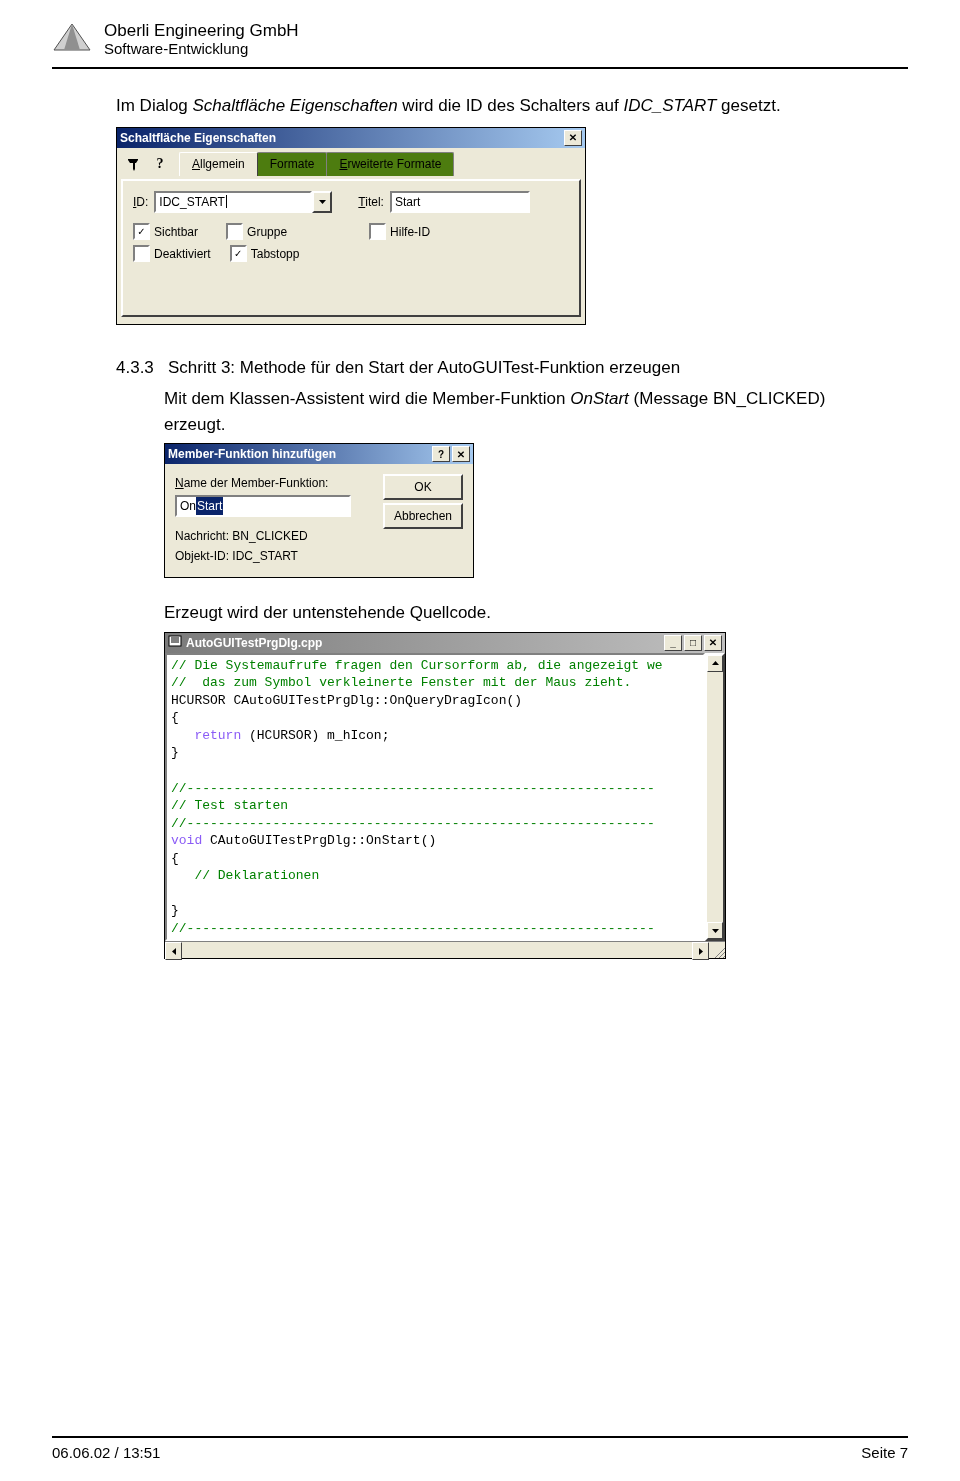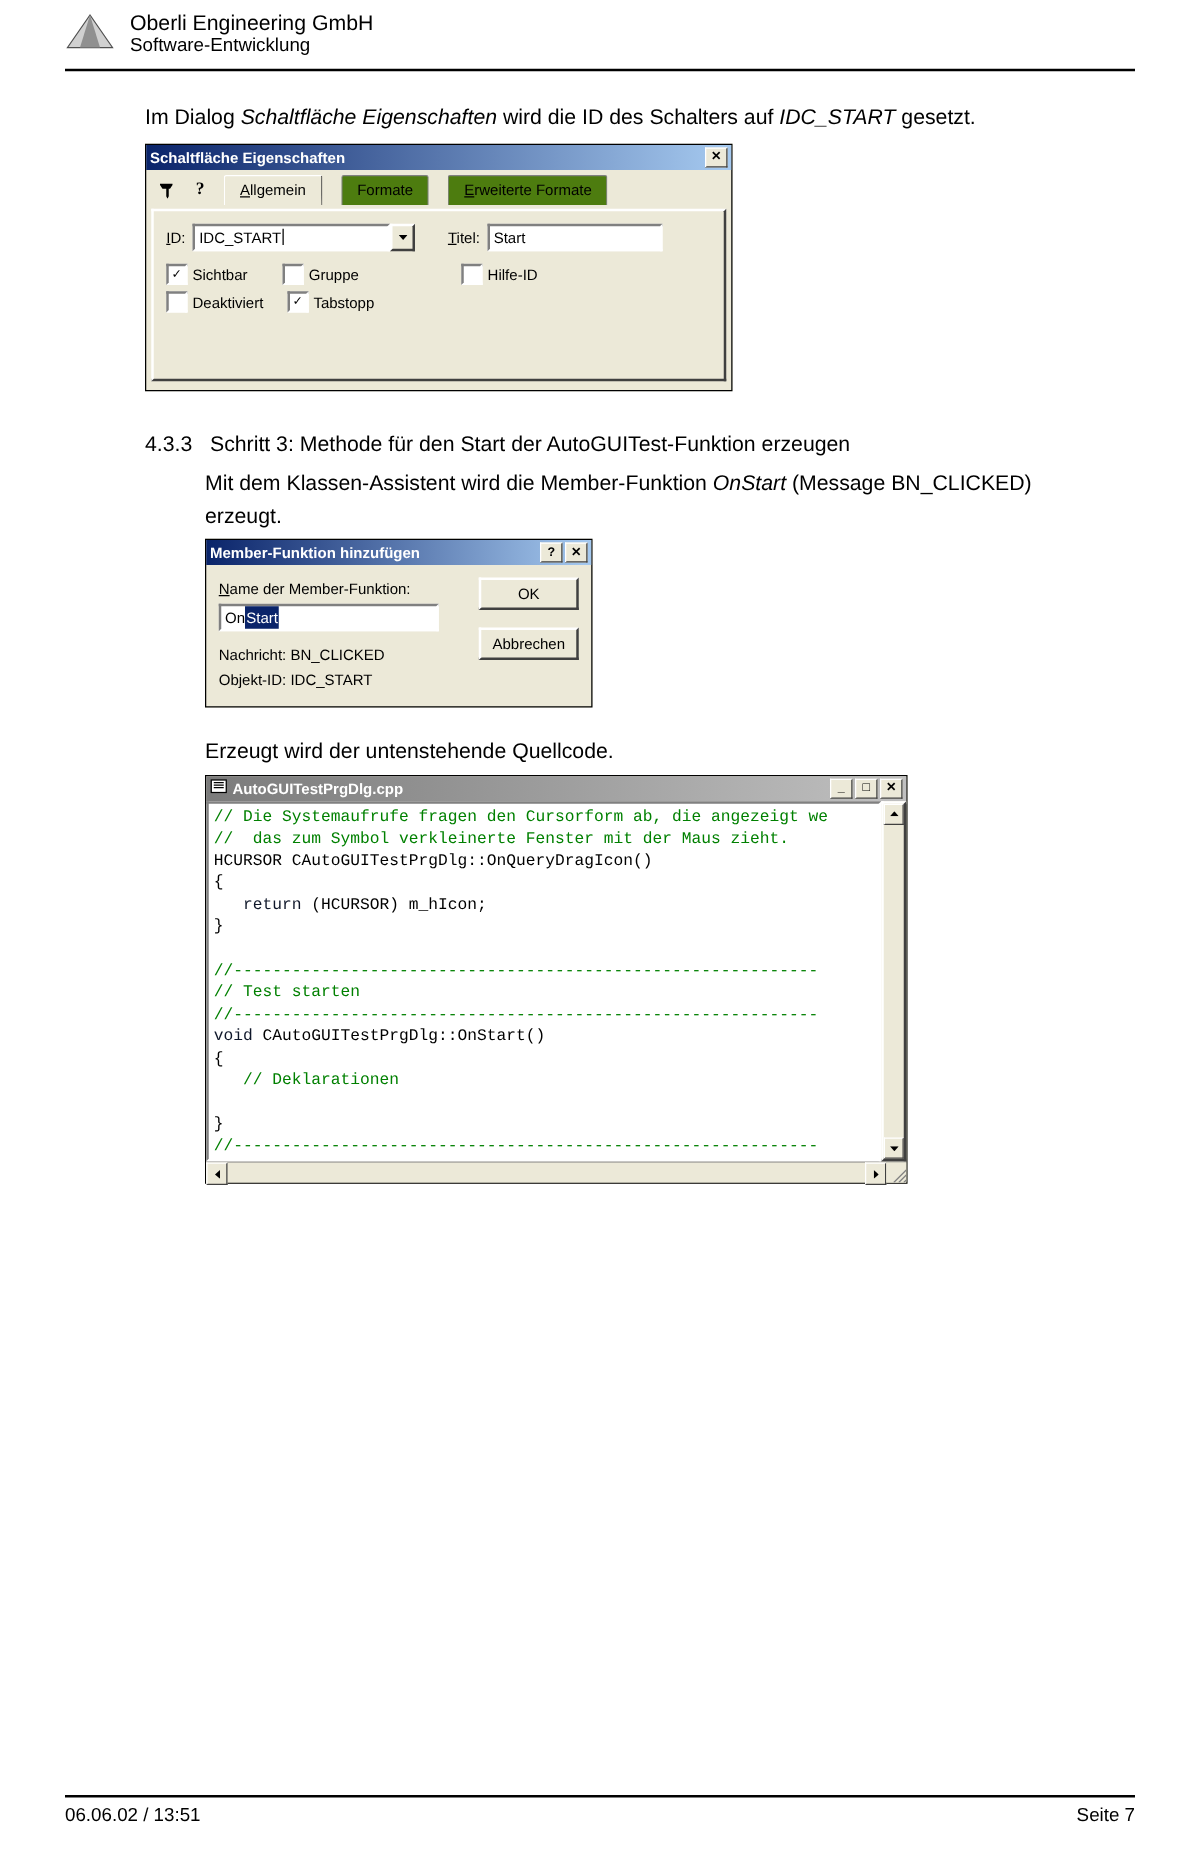--- a/index.html
+++ b/index.html
@@ -3,7 +3,7 @@
 <meta charset="utf-8">
 <style>
   html,body{margin:0;padding:0;background:#fff;color:#000;font-family:Arial,Helvetica,sans-serif}
-  .page{width:960px;min-height:1481px;margin:0 auto;position:relative;box-sizing:border-box;padding:4px 52px}
+  .page{width:960px;min-height:1481px;margin:0 auto;position:relative;box-sizing:border-box;padding:16px 52px}
   .hdr{display:flex;align-items:flex-start;gap:12px;border-bottom:2px solid #000;padding:6px 0 10px}
   .hdr .logo svg{display:block}
   .hdr .txt{line-height:1.1}

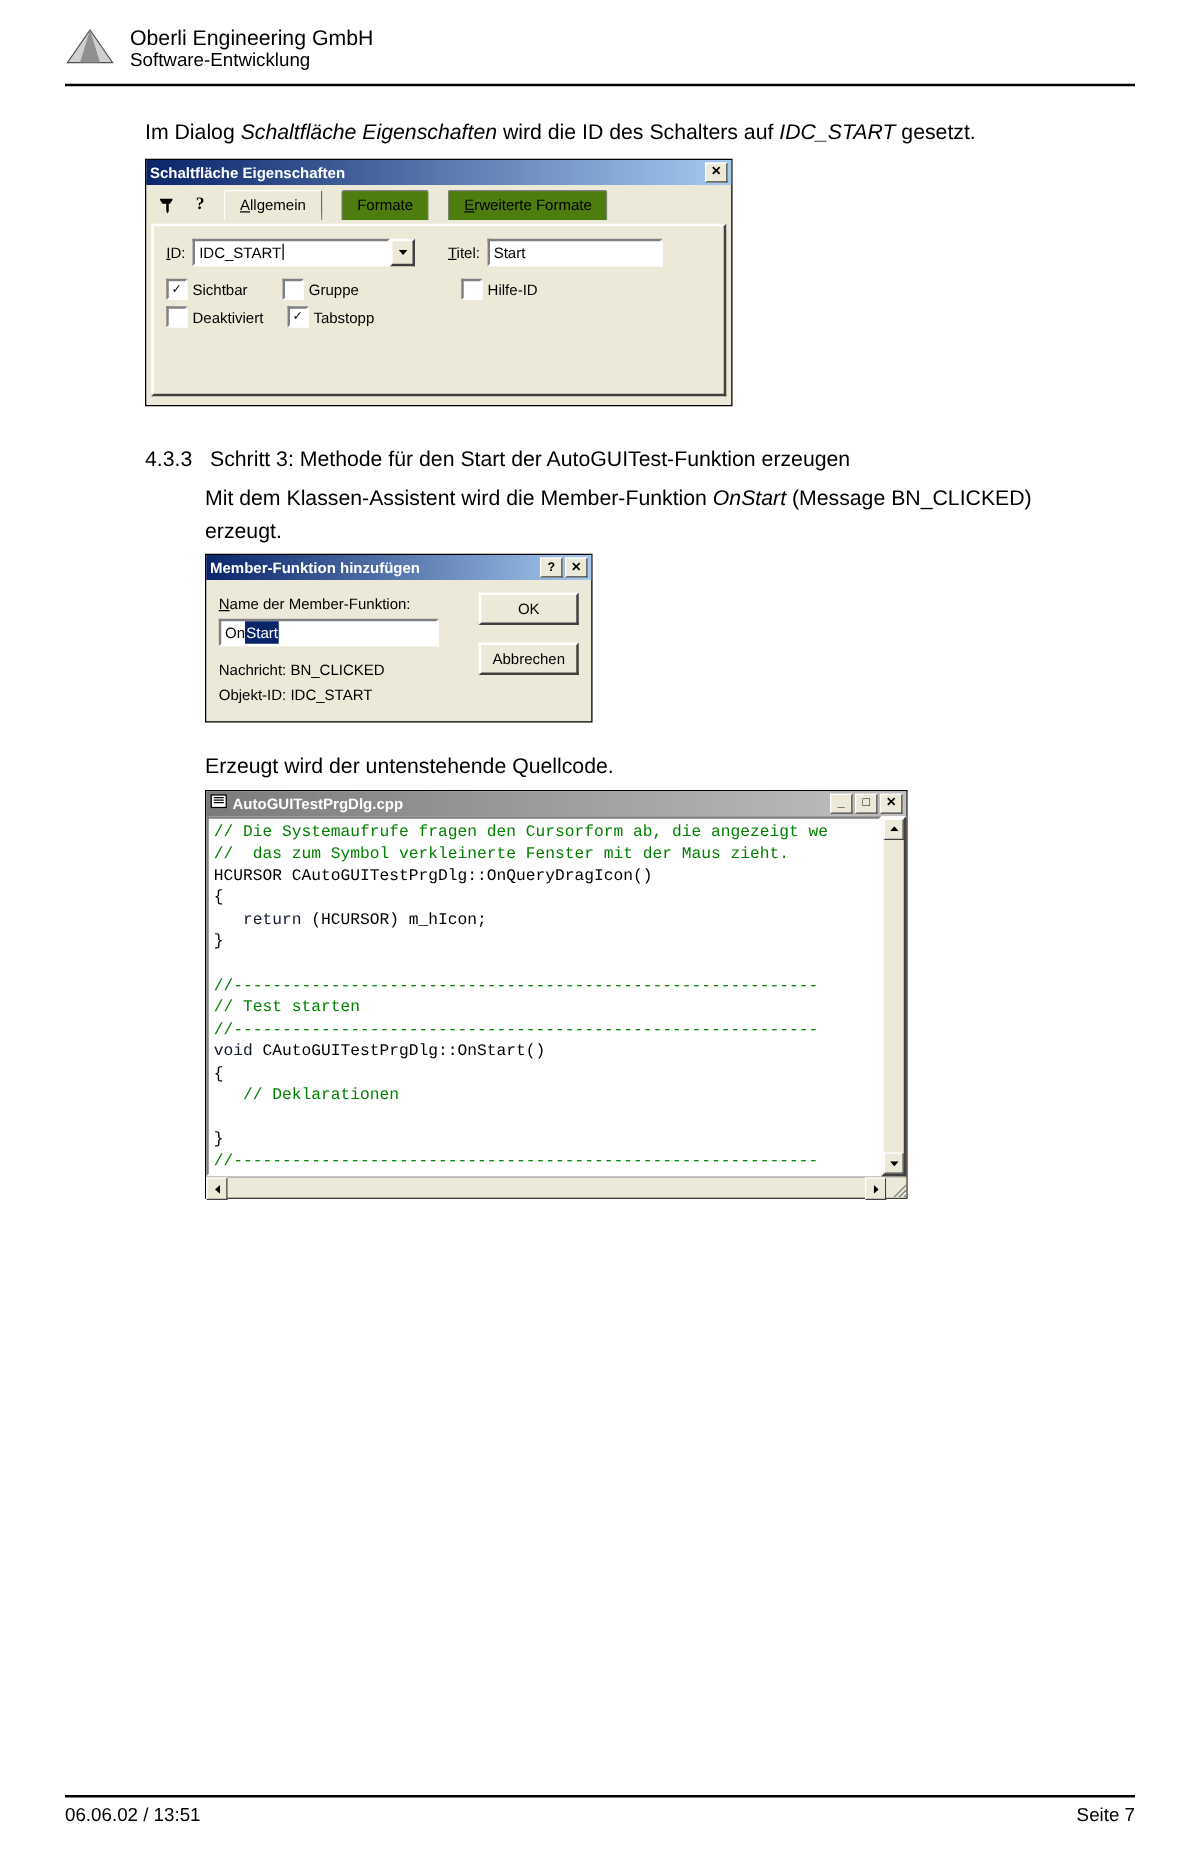--- a/index.html
+++ b/index.html
@@ -23,7 +23,7 @@
   .tb-btn{width:16px;height:14px;background:#ece9d8;border:1px solid #fff;border-right-color:#404040;border-bottom-color:#404040;color:#000;font-size:10px;display:flex;align-items:center;justify-content:center;font-family:Arial}
   .dlg1 .tools{display:flex;gap:4px;align-items:center;padding:4px 6px}
   .tool{width:20px;height:18px;display:flex;align-items:center;justify-content:center;border:1px solid transparent}
-  .tabs{display:flex;gap:16px;margin-left:4px}
+  .tabs{display:flex;gap:0;margin-left:4px}
   .tab{border:1px solid #808080;border-bottom:none;background:#4d7c0f;padding:2px 12px 3px;font-size:12px;border-radius:2px 2px 0 0;margin-right:-1px;white-space:nowrap}
   .tab.active{position:relative;z-index:2;background:#ece9d8;border-top-color:#fff;border-left-color:#fff;border-right-color:#404040}
   .tab .u{text-decoration:underline}

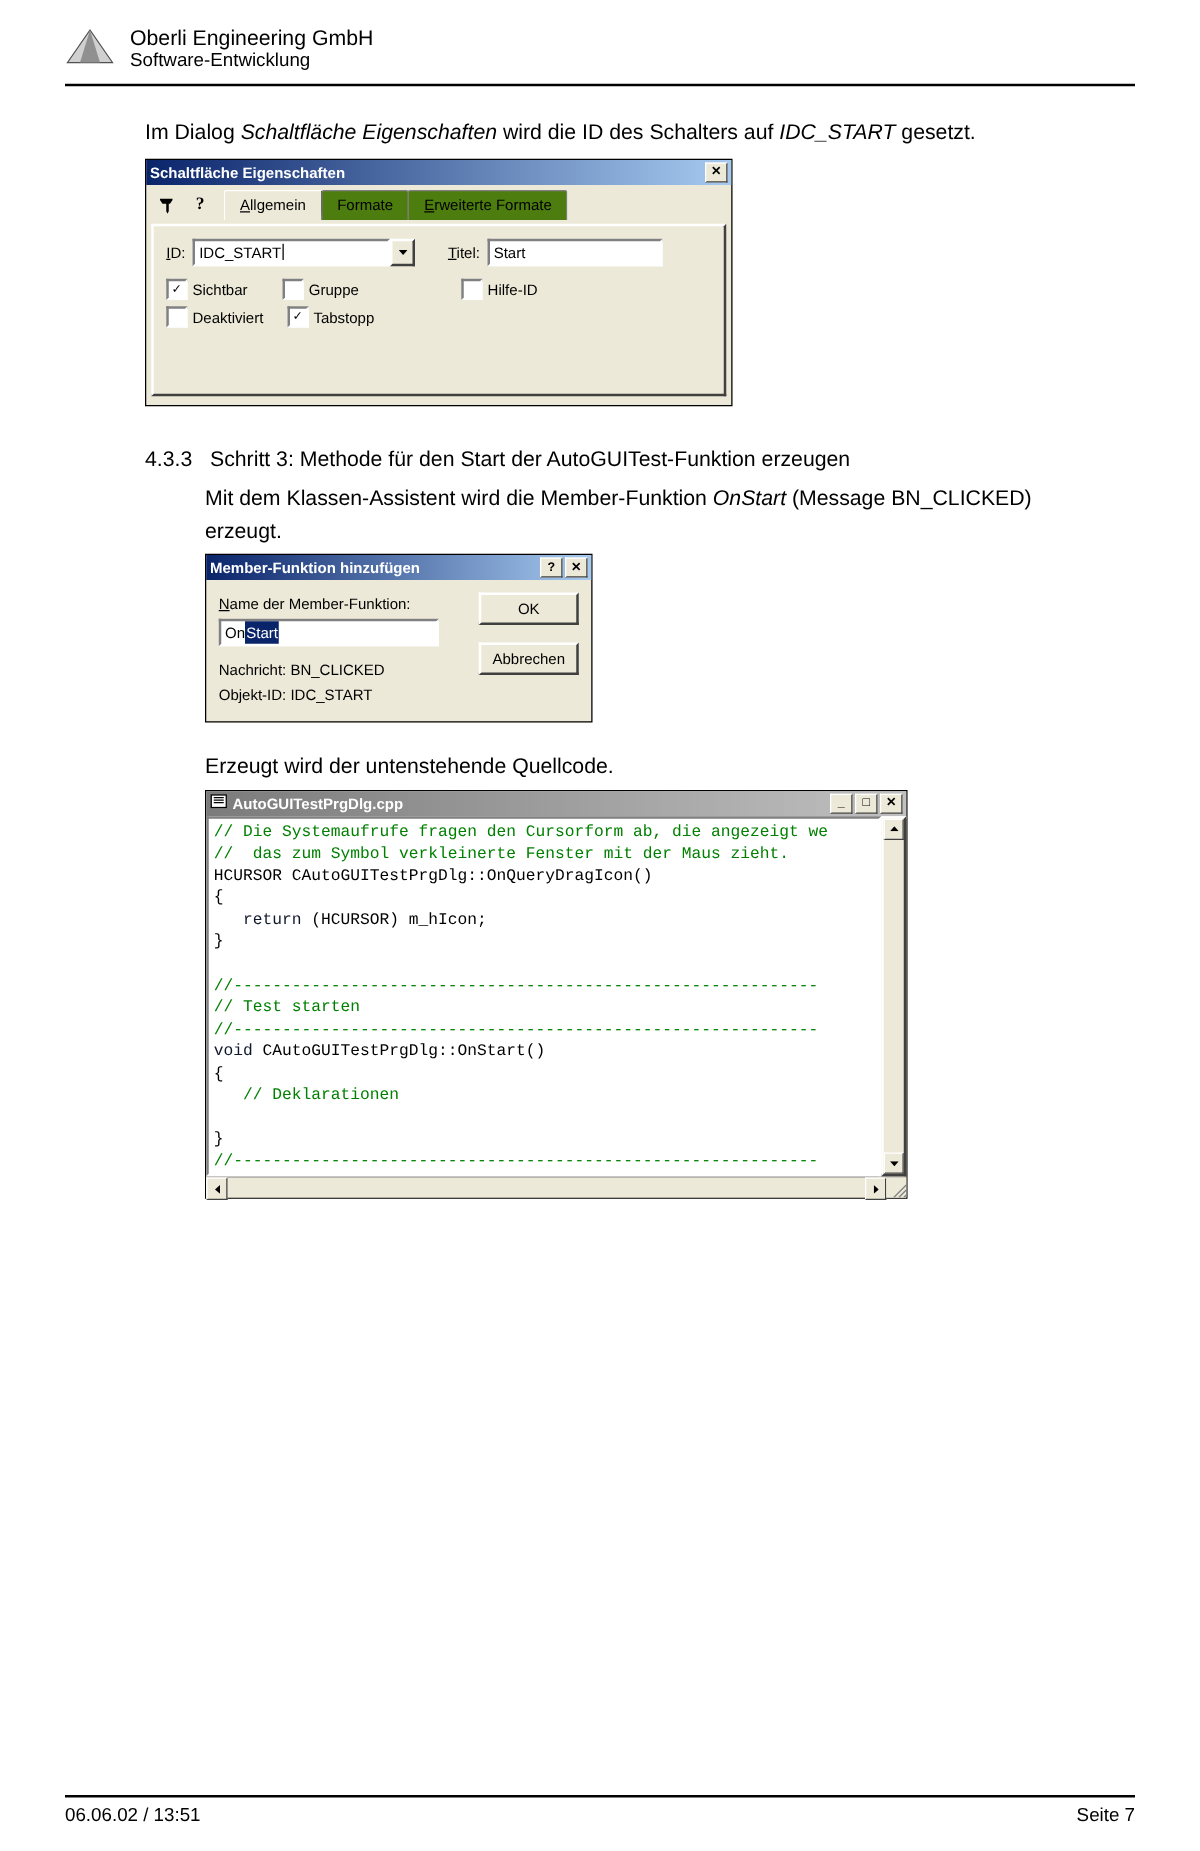--- a/index.html
+++ b/index.html
@@ -43,7 +43,7 @@
   .dlg2{width:308px}
   .dlg2 .body{padding:10px;display:flex;gap:10px}
   .dlg2 .left{flex:1}
-  .dlg2 .right{display:flex;flex-direction:column;gap:14px;width:80px}
+  .dlg2 .right{display:flex;flex-direction:column;gap:3px;width:80px}
   .wbtn{height:22px;background:#ece9d8;border:2px solid;border-color:#fff #404040 #404040 #fff;display:flex;align-items:center;justify-content:center;font-size:12px}
   .dlg2 .field{margin-bottom:10px}
   .dlg2 .fname{width:166px}

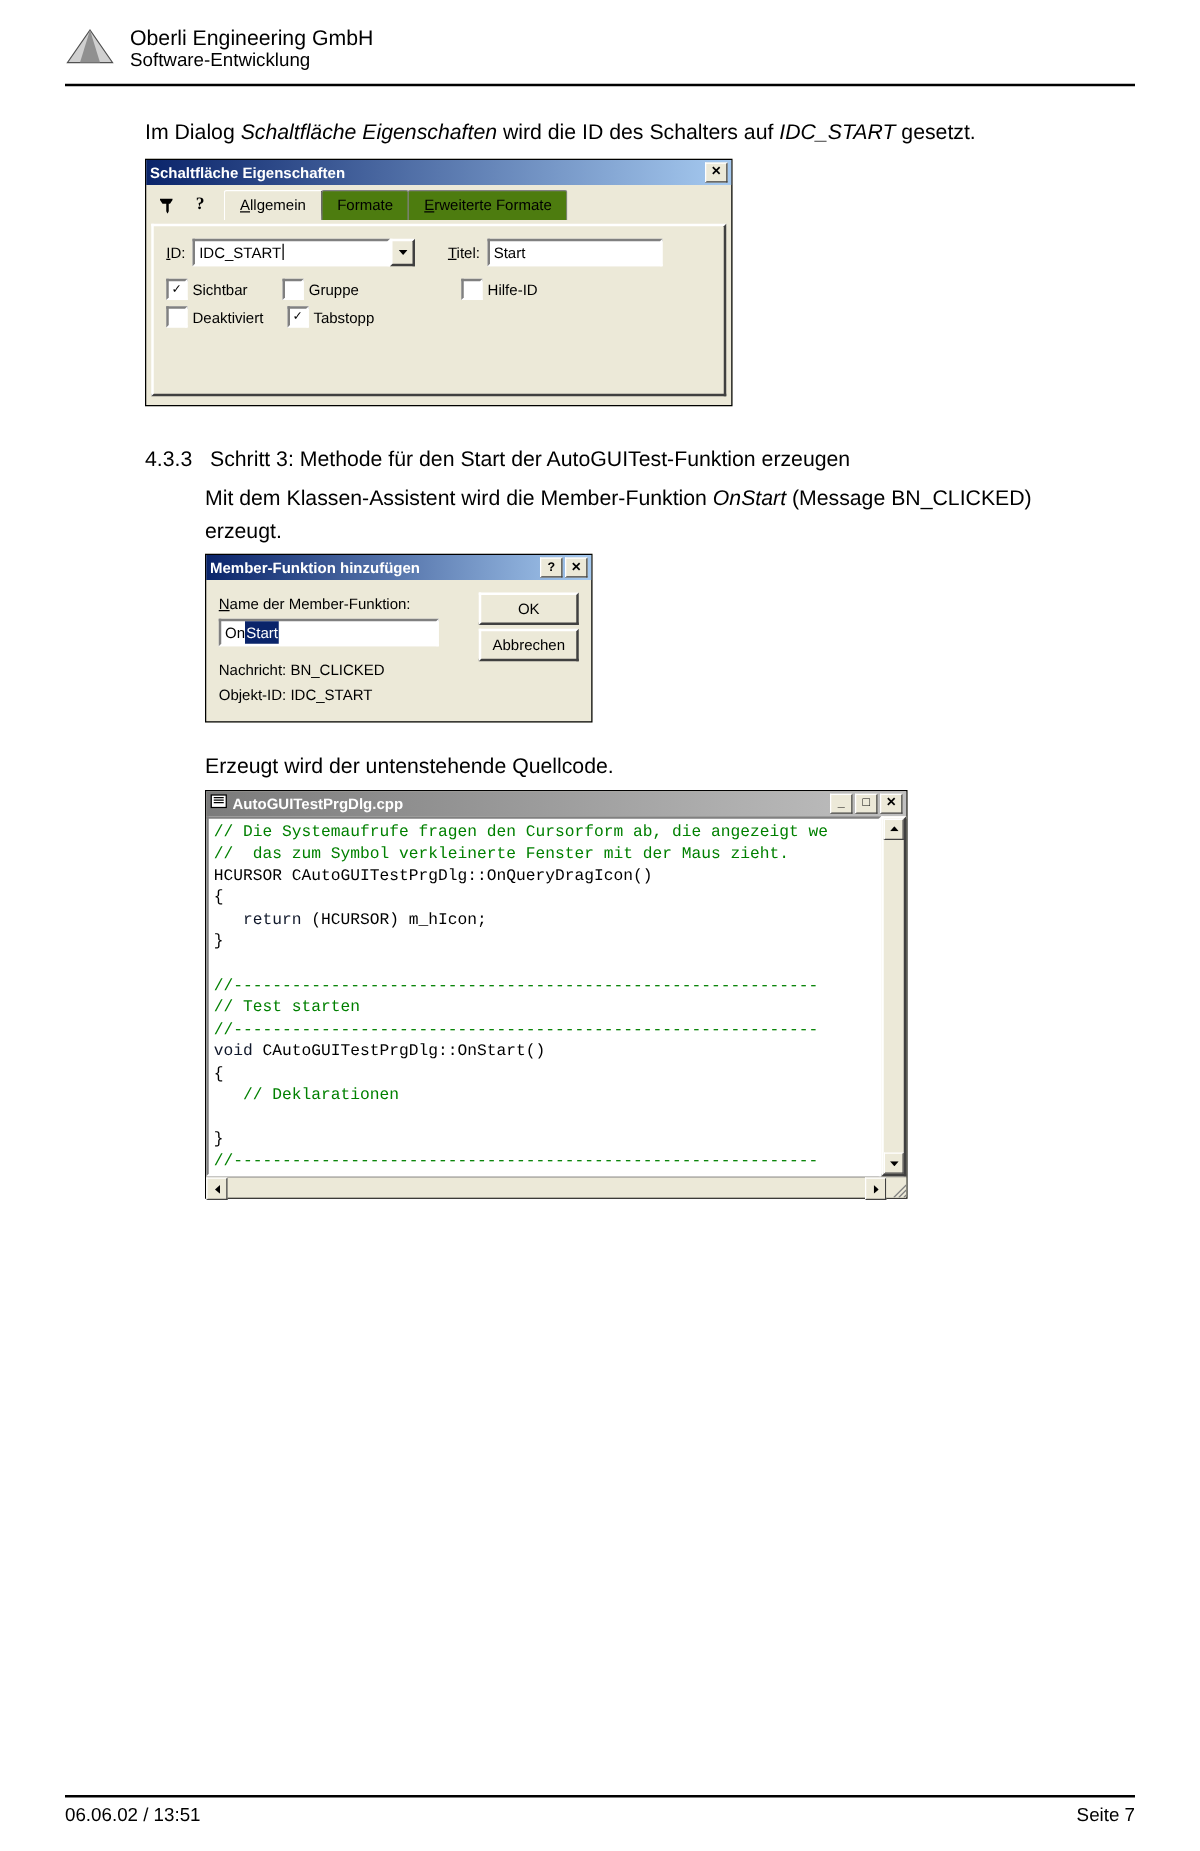--- a/index.html
+++ b/index.html
@@ -65,7 +65,7 @@
   .hscroll .strack{flex:1}
   .grip{width:16px;background:#ece9d8;display:flex;align-items:flex-end;justify-content:flex-end}
   .grn{color:#008000}
-  .blu{color:#0f172a}
+  .blu{color:#8b5cf6}
 
   .footer{position:absolute;bottom:20px;left:52px;right:52px;border-top:2px solid #000;padding-top:6px;display:flex;justify-content:space-between;font-size:15px}
 </style>

